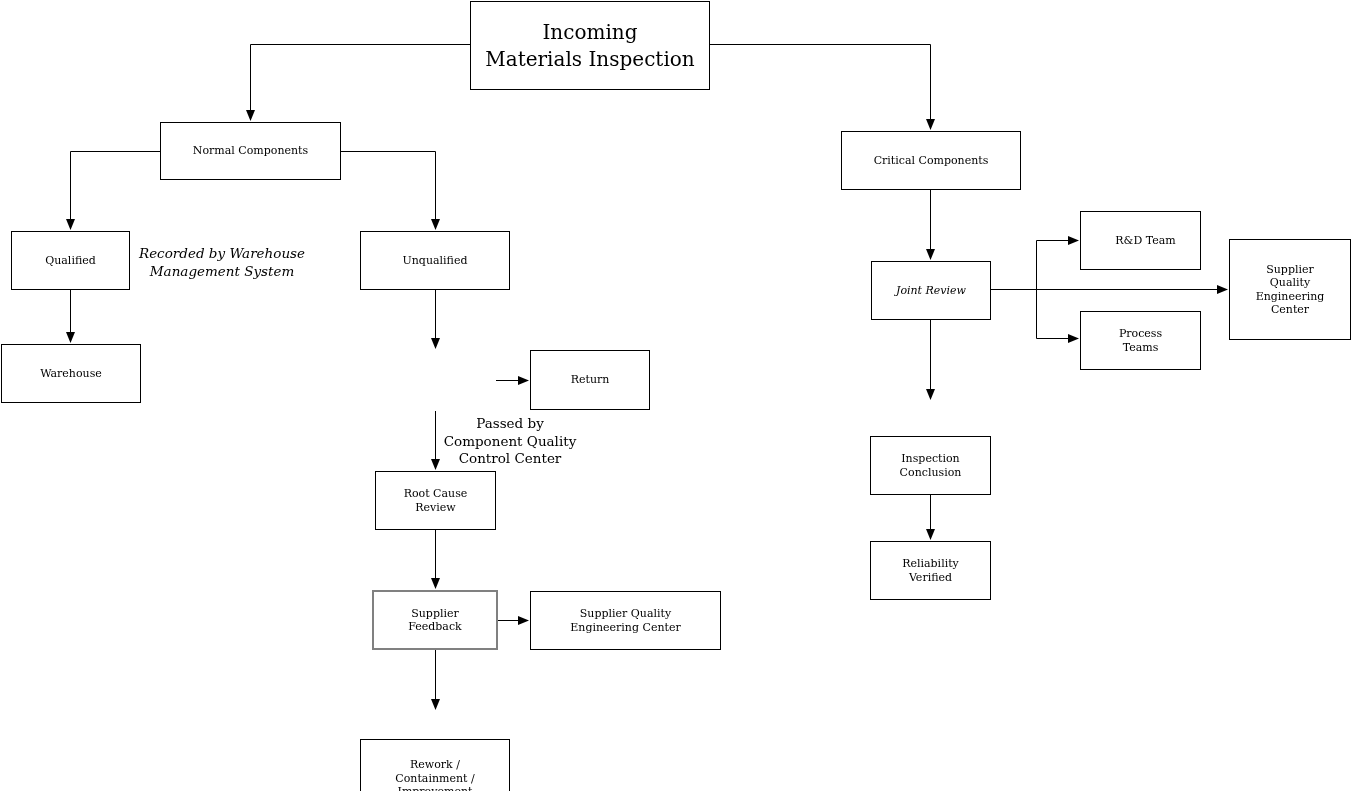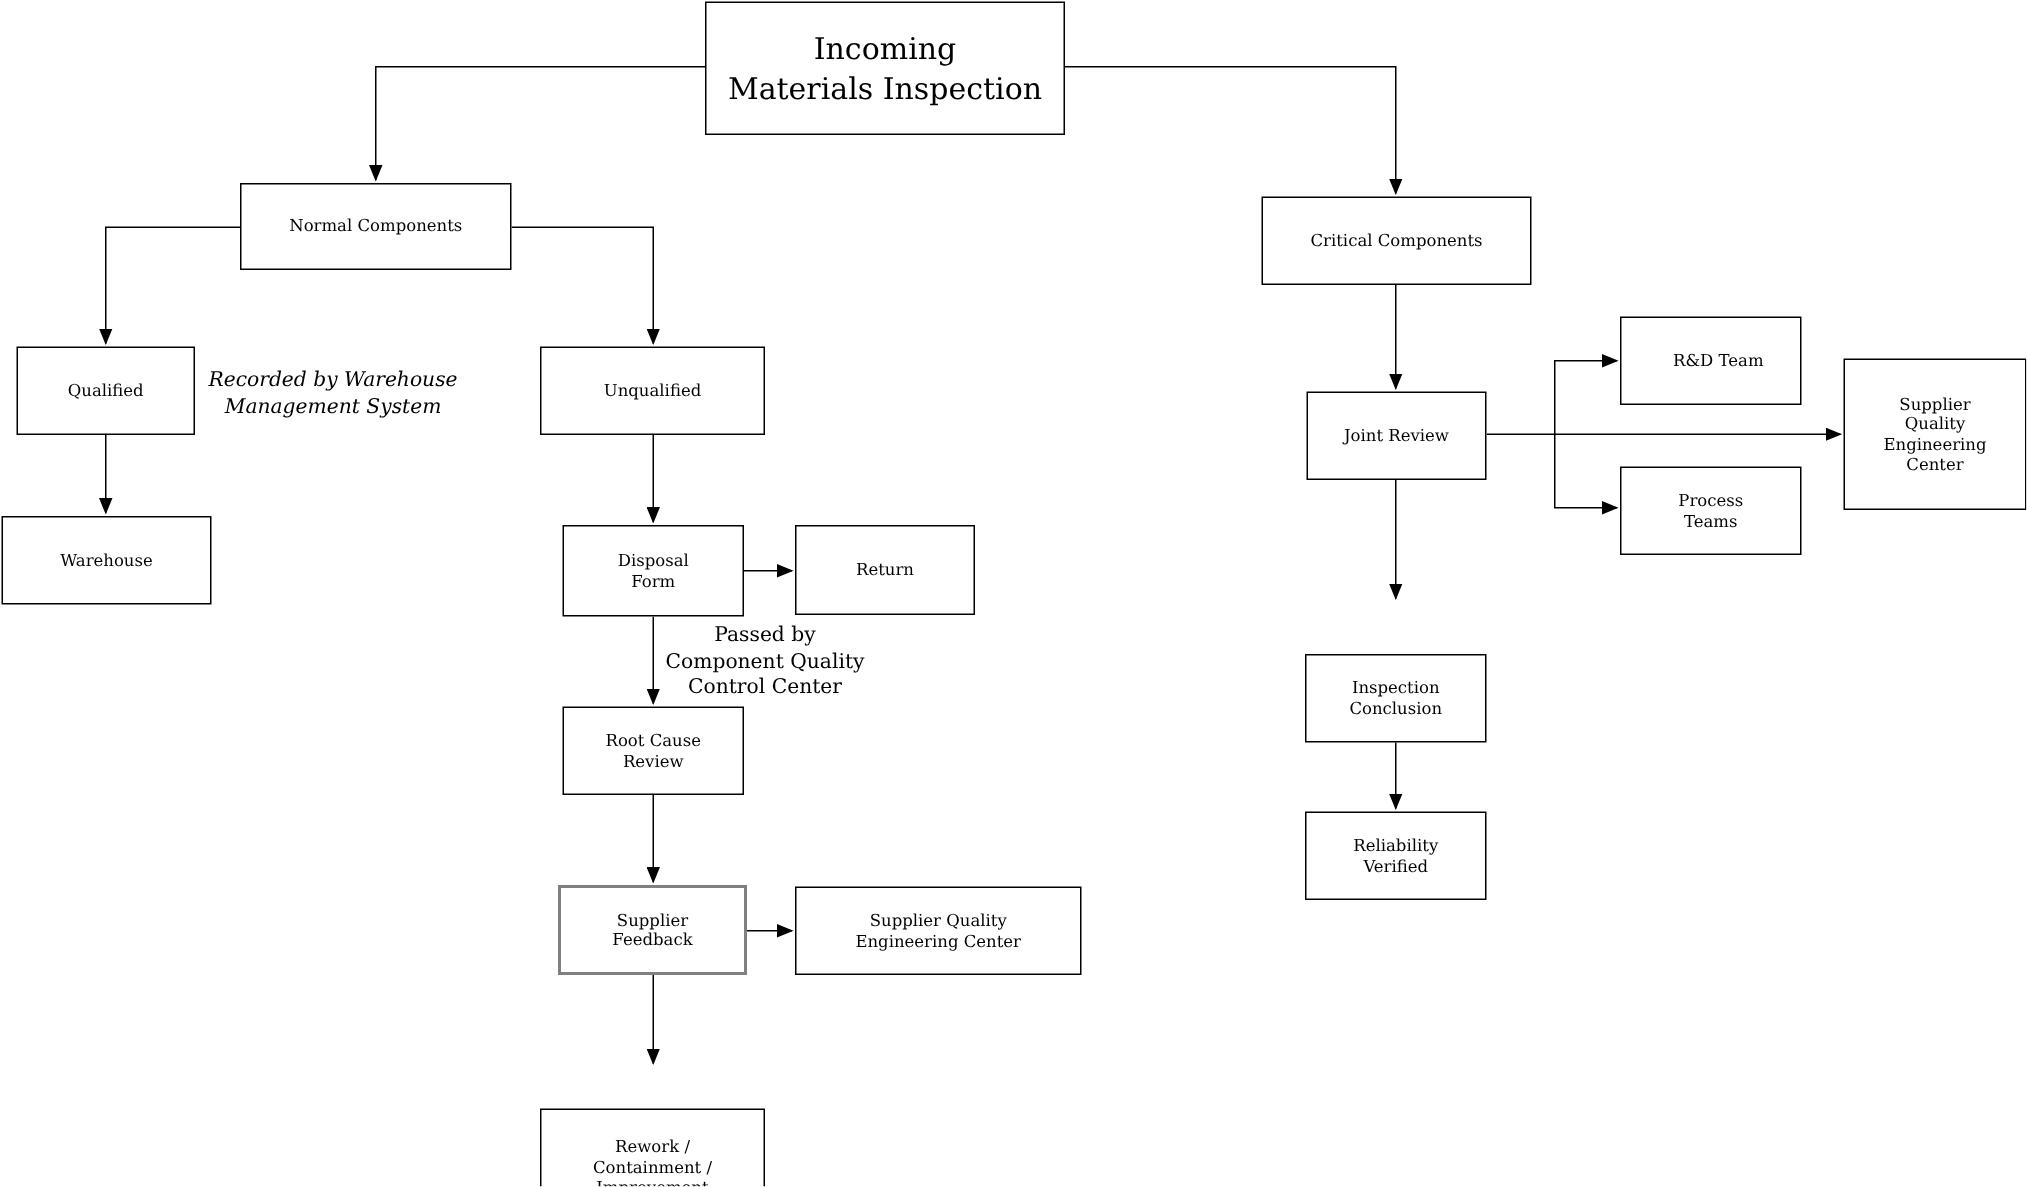--- a/index.html
+++ b/index.html
@@ -58,7 +58,7 @@
   #n-supplierfeedback  { left: 372px;  top: 590px; width: 126px; height: 60px; border: 2px solid #808080; }
   #n-sqec-left         { left: 530px;  top: 591px; width: 191px; height: 59px;  }
   #n-rework            { left: 360px;  top: 711px; width: 150px; height: 79px; margin-top: 28px;  }
-  #n-jointreview       { left: 871px;  top: 261px; width: 120px; height: 59px;  }
+  #n-jointreview       { left: 871px;  top: 261px; width: 120px; height: 59px; font-style: italic;  }
   #n-rdteam            { left: 1080px; top: 211px; width: 121px; height: 59px; padding-left: 12px;  }
   #n-processteams      { left: 1080px; top: 311px; width: 121px; height: 59px;  }
   #n-sqec-right        { left: 1229px; top: 239px; width: 122px; height: 101px; }

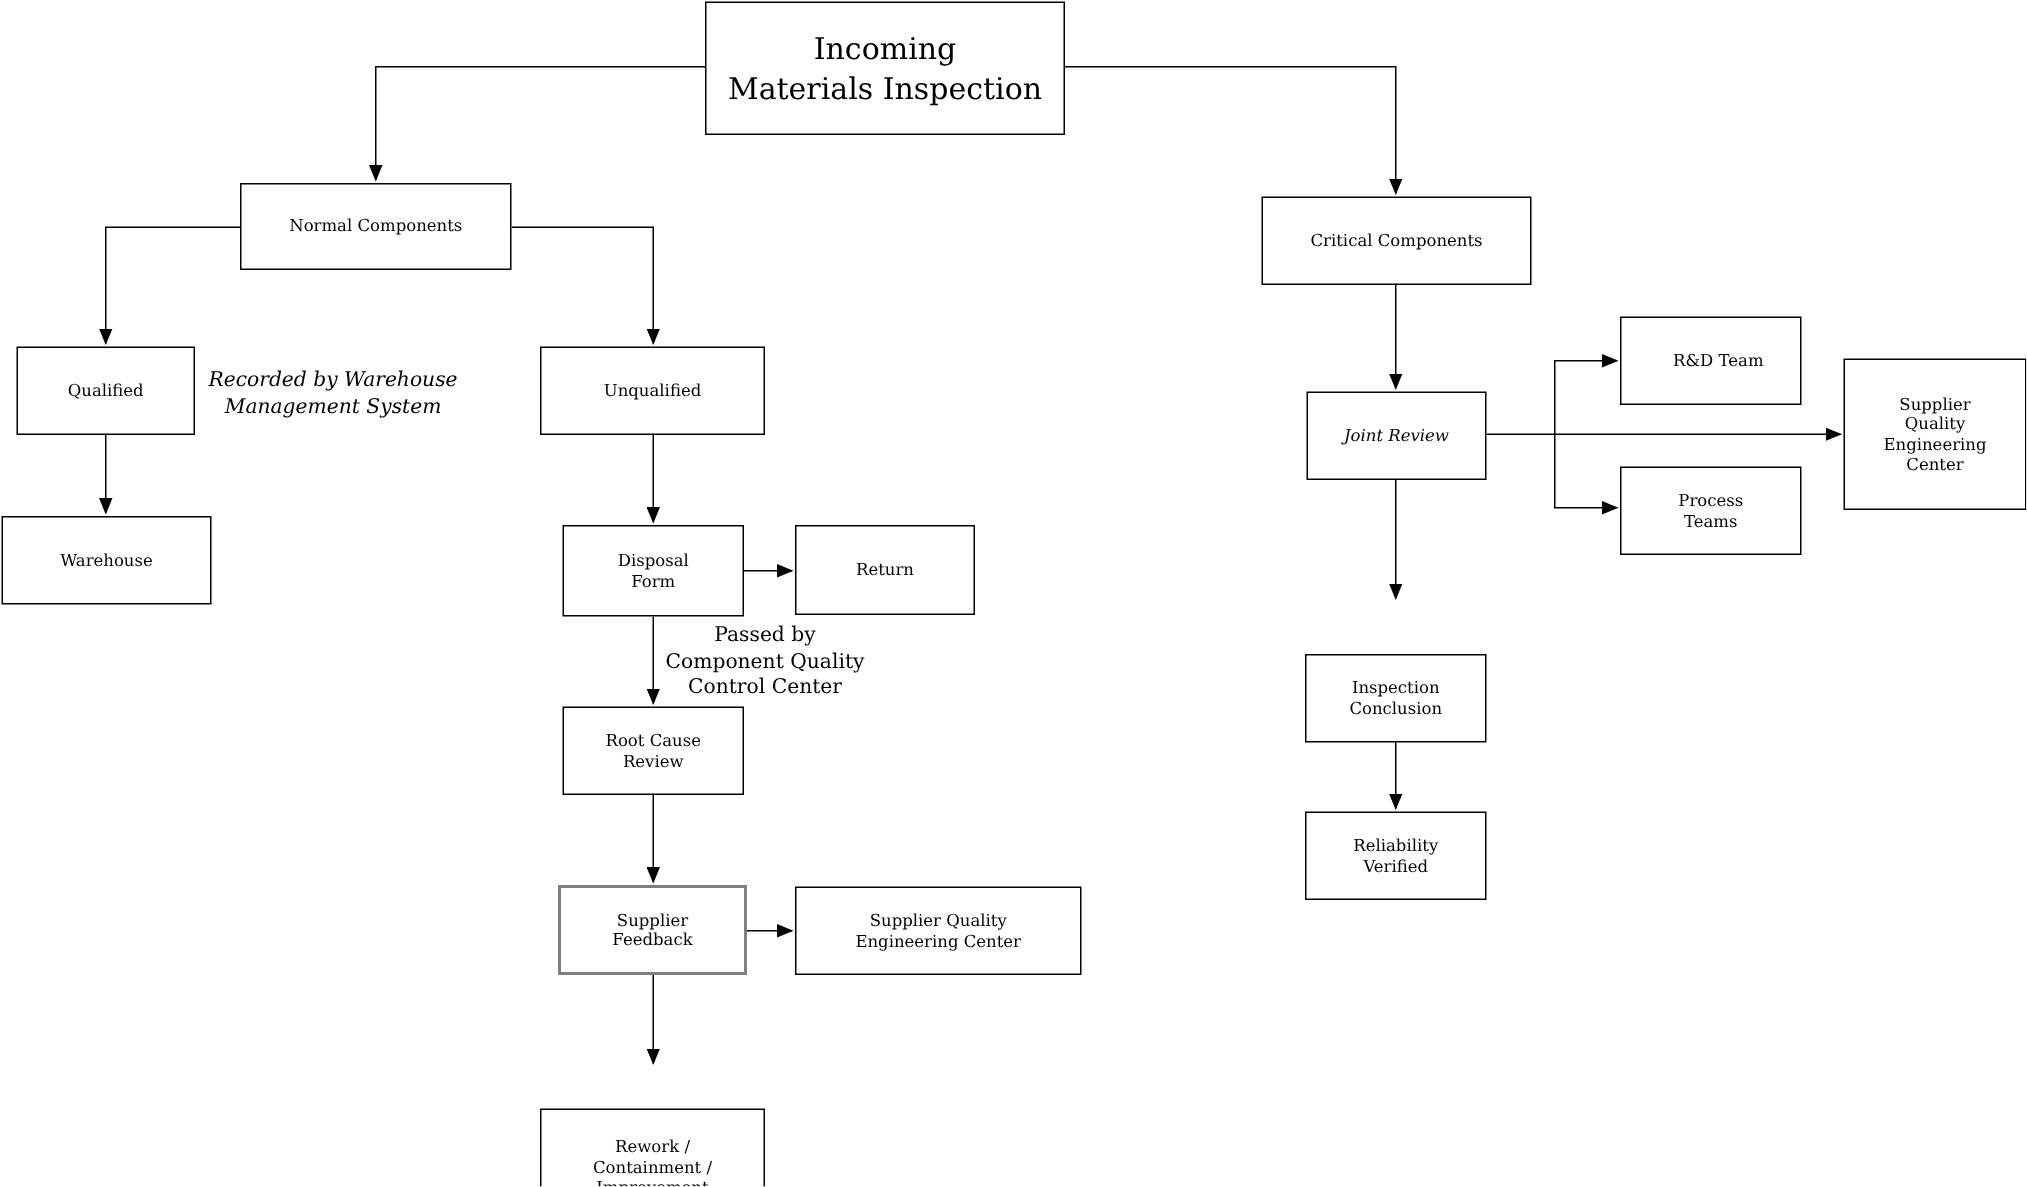--- a/index.html
+++ b/index.html
@@ -105,8 +105,6 @@
   <div class="node" id="n-qualified">Qualified</div>
   <div class="node" id="n-unqualified">Unqualified</div>
   <div class="node" id="n-warehouse">Warehouse</div>
-  <div class="node" id="n-disposal">Disposal
-Form</div>
   <div class="node" id="n-return">Return</div>
   <div class="node" id="n-rootcause">Root Cause
 Review</div>

